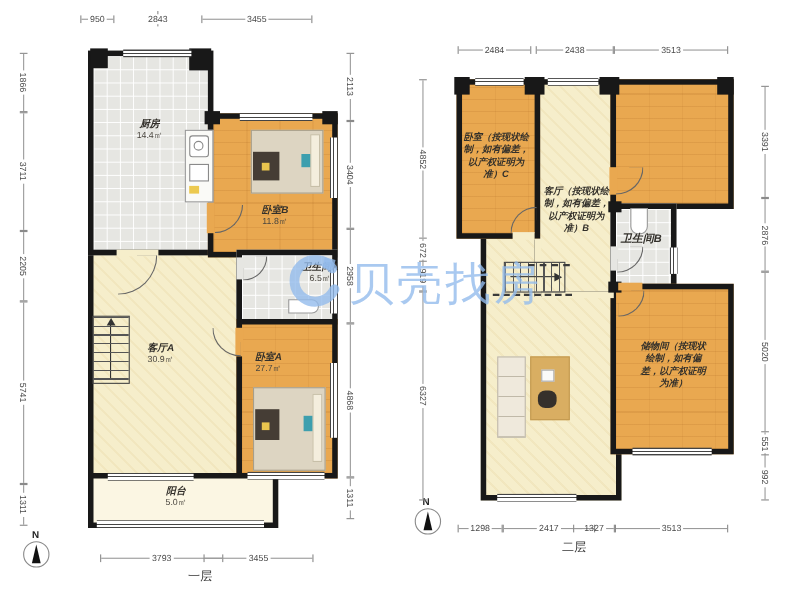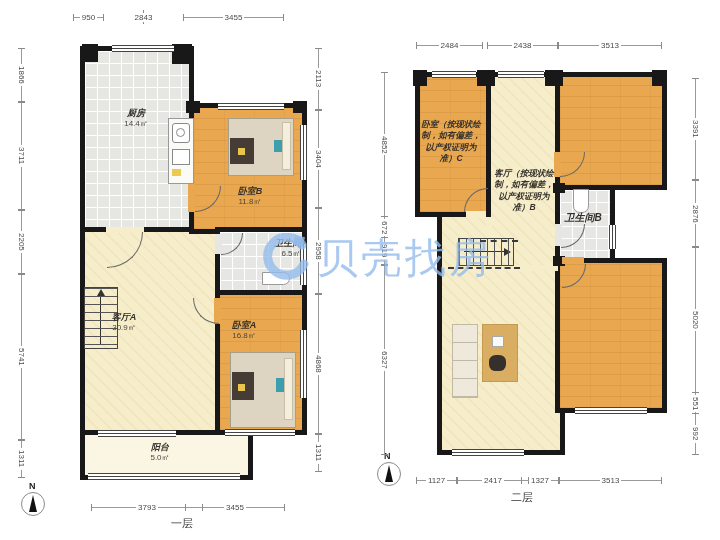--- a/index.html
+++ b/index.html
@@ -131,7 +131,7 @@
     <span class="nm">卫生间A</span>
       <span class="ar">6.5㎡</span>
     </div>
-  <div class="rlabel" style="left:124px;top:322px;">
+  <div class="rlabel" style="left:146px;top:322px;">
     <span class="nm">客厅A</span>
       <span class="ar">30.9㎡</span>
     </div>

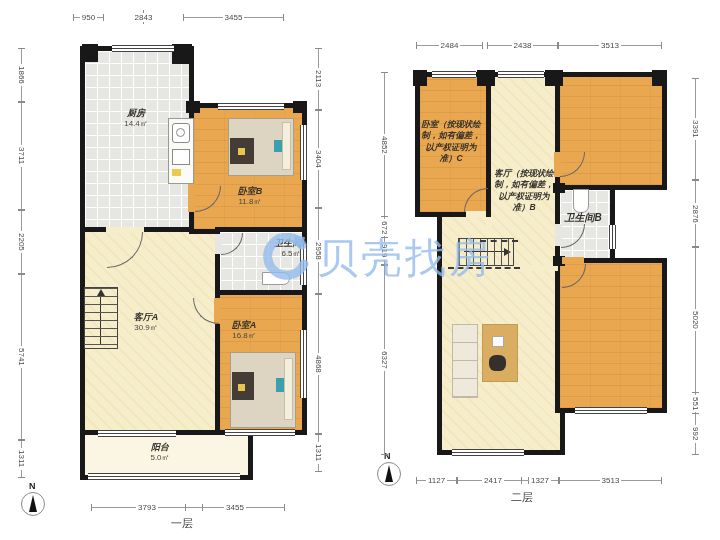--- a/index.html
+++ b/index.html
@@ -198,6 +198,9 @@
   <div class="rlabel" style="left:583px;top:218px;">
     <span class="nm" style="font-size:10px;">卫生间B</span>
     </div>
+  <div class="rlabel wrap" style="left:612px;top:332px;width:66px;">
+    <span class="nm">储物间（按现状绘制，如有偏差，以产权证明为准）</span>
+    </div>
 
   <div class="hdim" style="left:73px;top:10px;width:31px;">
       <span class="ln"></span>

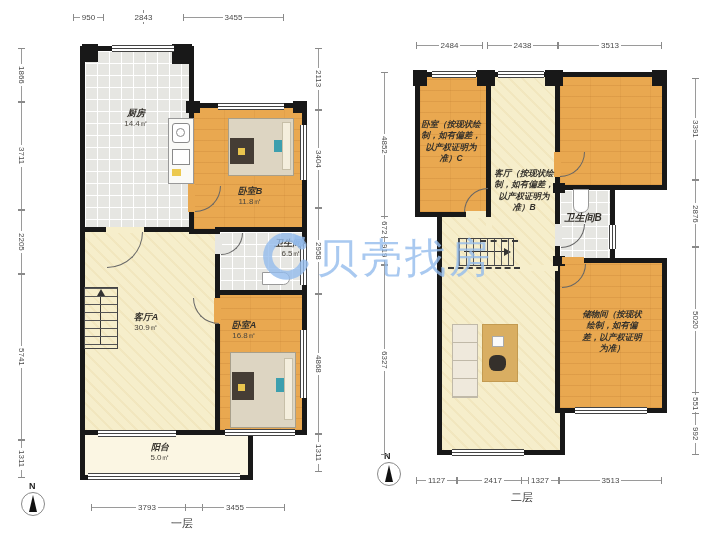--- a/index.html
+++ b/index.html
@@ -137,7 +137,7 @@
     </div>
   <div class="rlabel" style="left:244px;top:330px;">
     <span class="nm">卧室A</span>
-      <span class="ar">16.8㎡</span>
+      <span class="ar">27.7㎡</span>
     </div>
   <div class="rlabel" style="left:160px;top:452px;">
     <span class="nm">阳台</span>

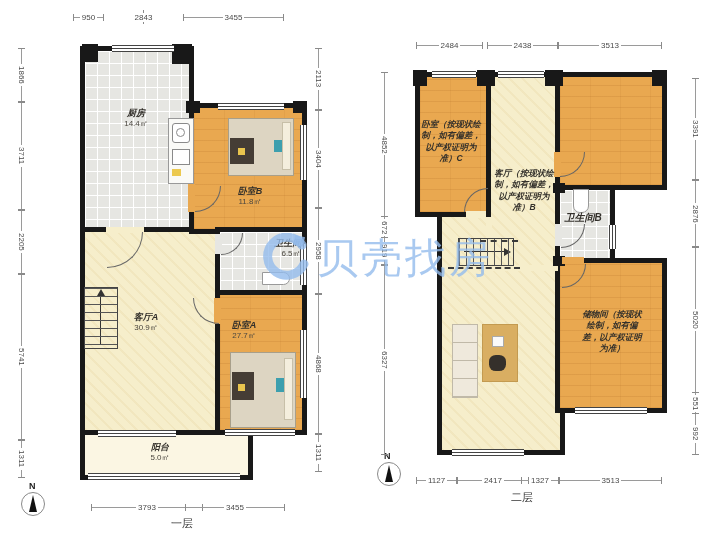--- a/index.html
+++ b/index.html
@@ -346,7 +346,7 @@
 
   <div class="hdim" style="left:416px;top:473px;width:41px;">
       <span class="ln"></span>
-      <span class="dtext">1127</span>
+      <span class="dtext">1298</span>
       <span class="ln"></span>
     </div>
   <div class="hdim" style="left:457px;top:473px;width:72px;">

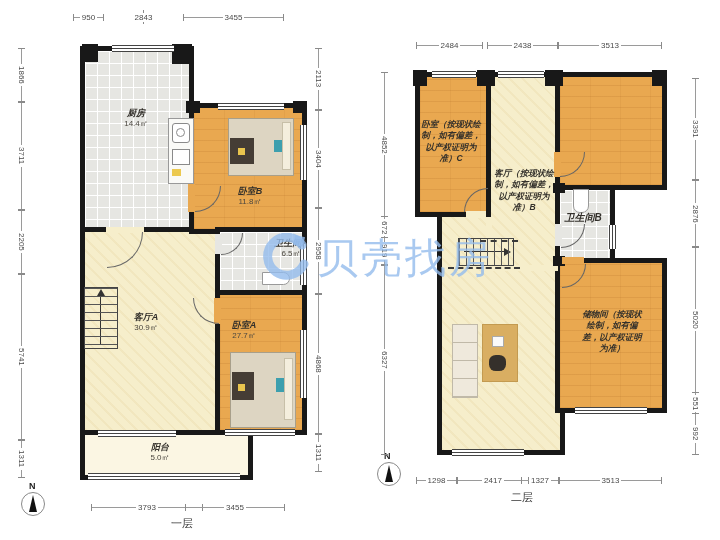--- a/index.html
+++ b/index.html
@@ -349,7 +349,7 @@
       <span class="dtext">1298</span>
       <span class="ln"></span>
     </div>
-  <div class="hdim" style="left:457px;top:473px;width:72px;">
+  <div class="hdim" style="left:457px;top:473px;width:84px;">
       <span class="ln"></span>
       <span class="dtext">2417</span>
       <span class="ln"></span>

